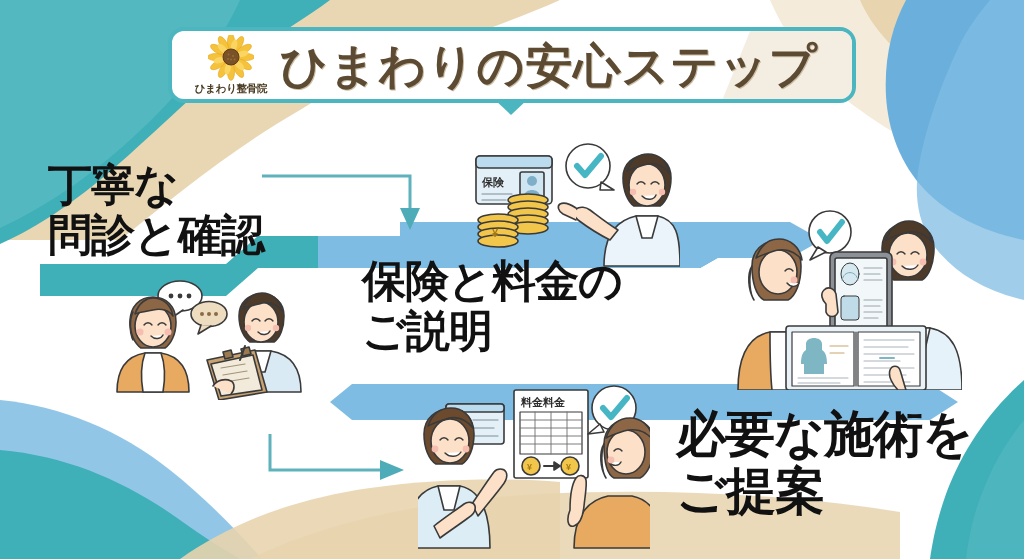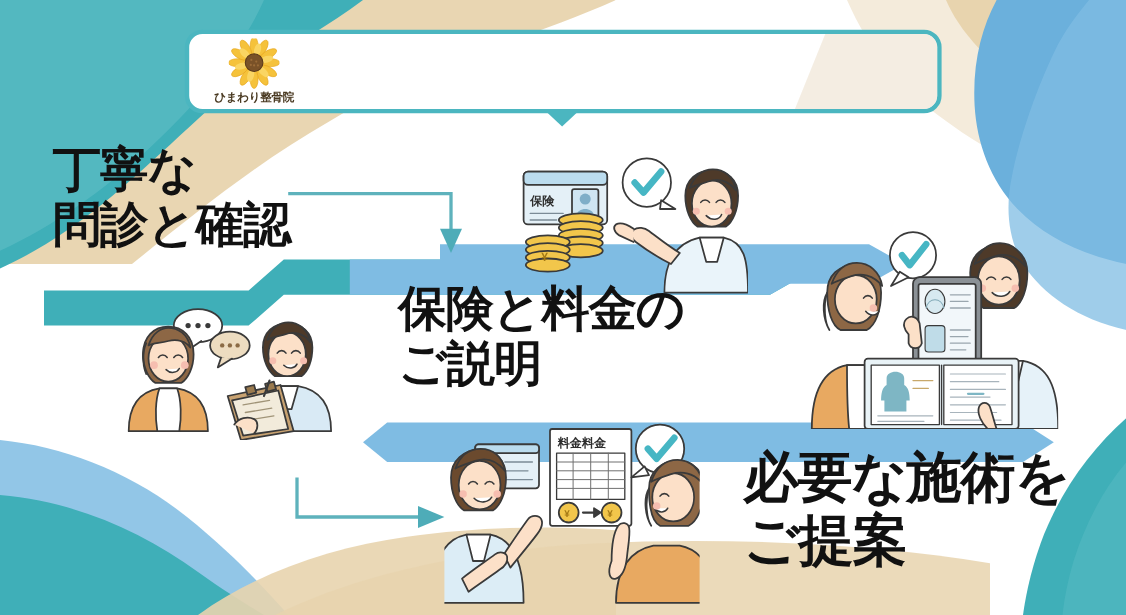--- a/index.html
+++ b/index.html
@@ -205,6 +205,7 @@
       </svg>
       <div class="logo-caption">ひまわり整骨院</div>
     </div>
+    <div class="title-text">ひまわりの安心ステップ</div>
   </div>
   <div class="banner-tail"></div>
 

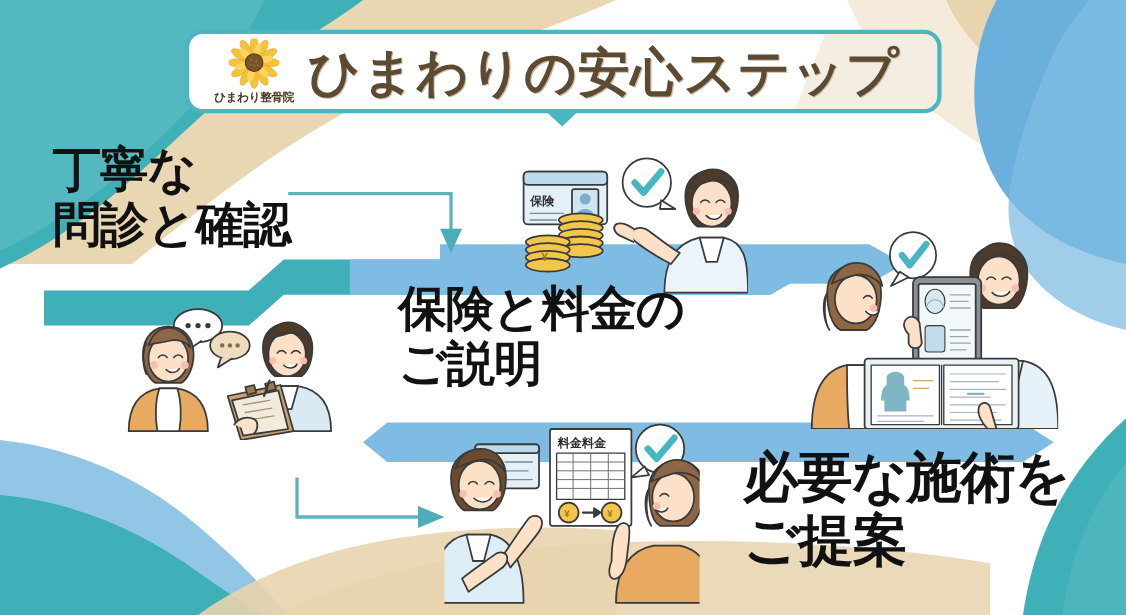--- a/index.html
+++ b/index.html
@@ -101,7 +101,7 @@
     white-space: pre-line;
     z-index: 6;
   }
-  #step1-text { left: 48px;  top: 130px; font-size: 44px; }
+  #step1-text { left: 48px;  top: 160px; font-size: 44px; }
   #step2-text { left: 362px; top: 256px; font-size: 44px; }
   #step3-text { left: 676px; top: 406px; font-size: 50px; }
 

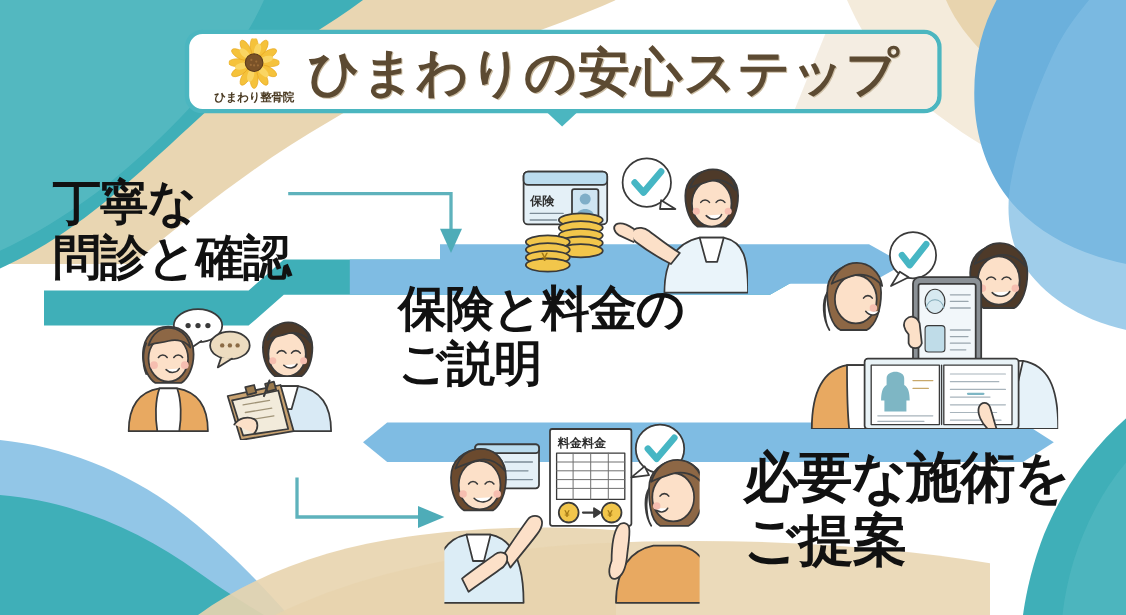--- a/index.html
+++ b/index.html
@@ -112,7 +112,7 @@
   }
   #illus1 { left: 95px;  top: 268px; width: 222px; height: 132px; }
   #illus2 { left: 468px; top: 138px; width: 212px; height: 132px; }
-  #illus3 { left: 404px; top: 378px; width: 232px; height: 172px; }
+  #illus3 { left: 418px; top: 378px; width: 232px; height: 172px; }
   #illus4 { left: 730px; top: 208px; width: 232px; height: 182px; }
 
   .illus svg { display: block; width: 100%; height: 100%; }

